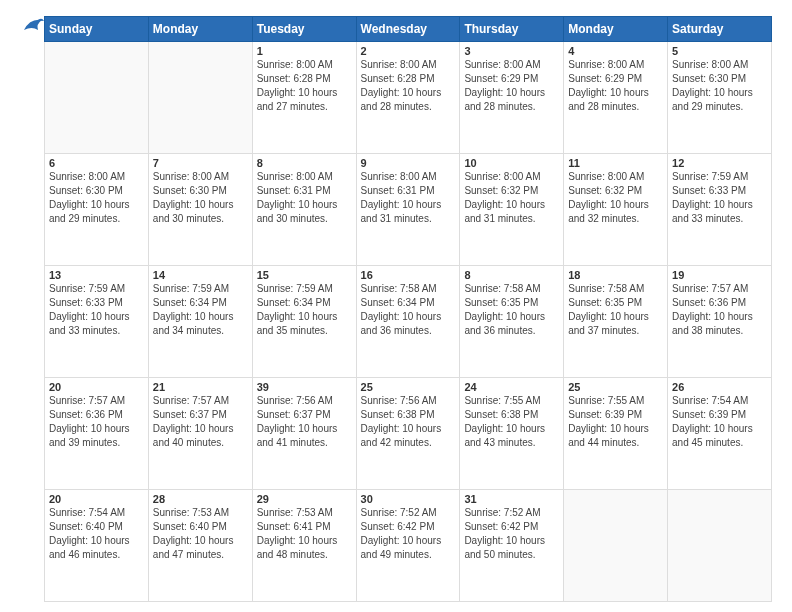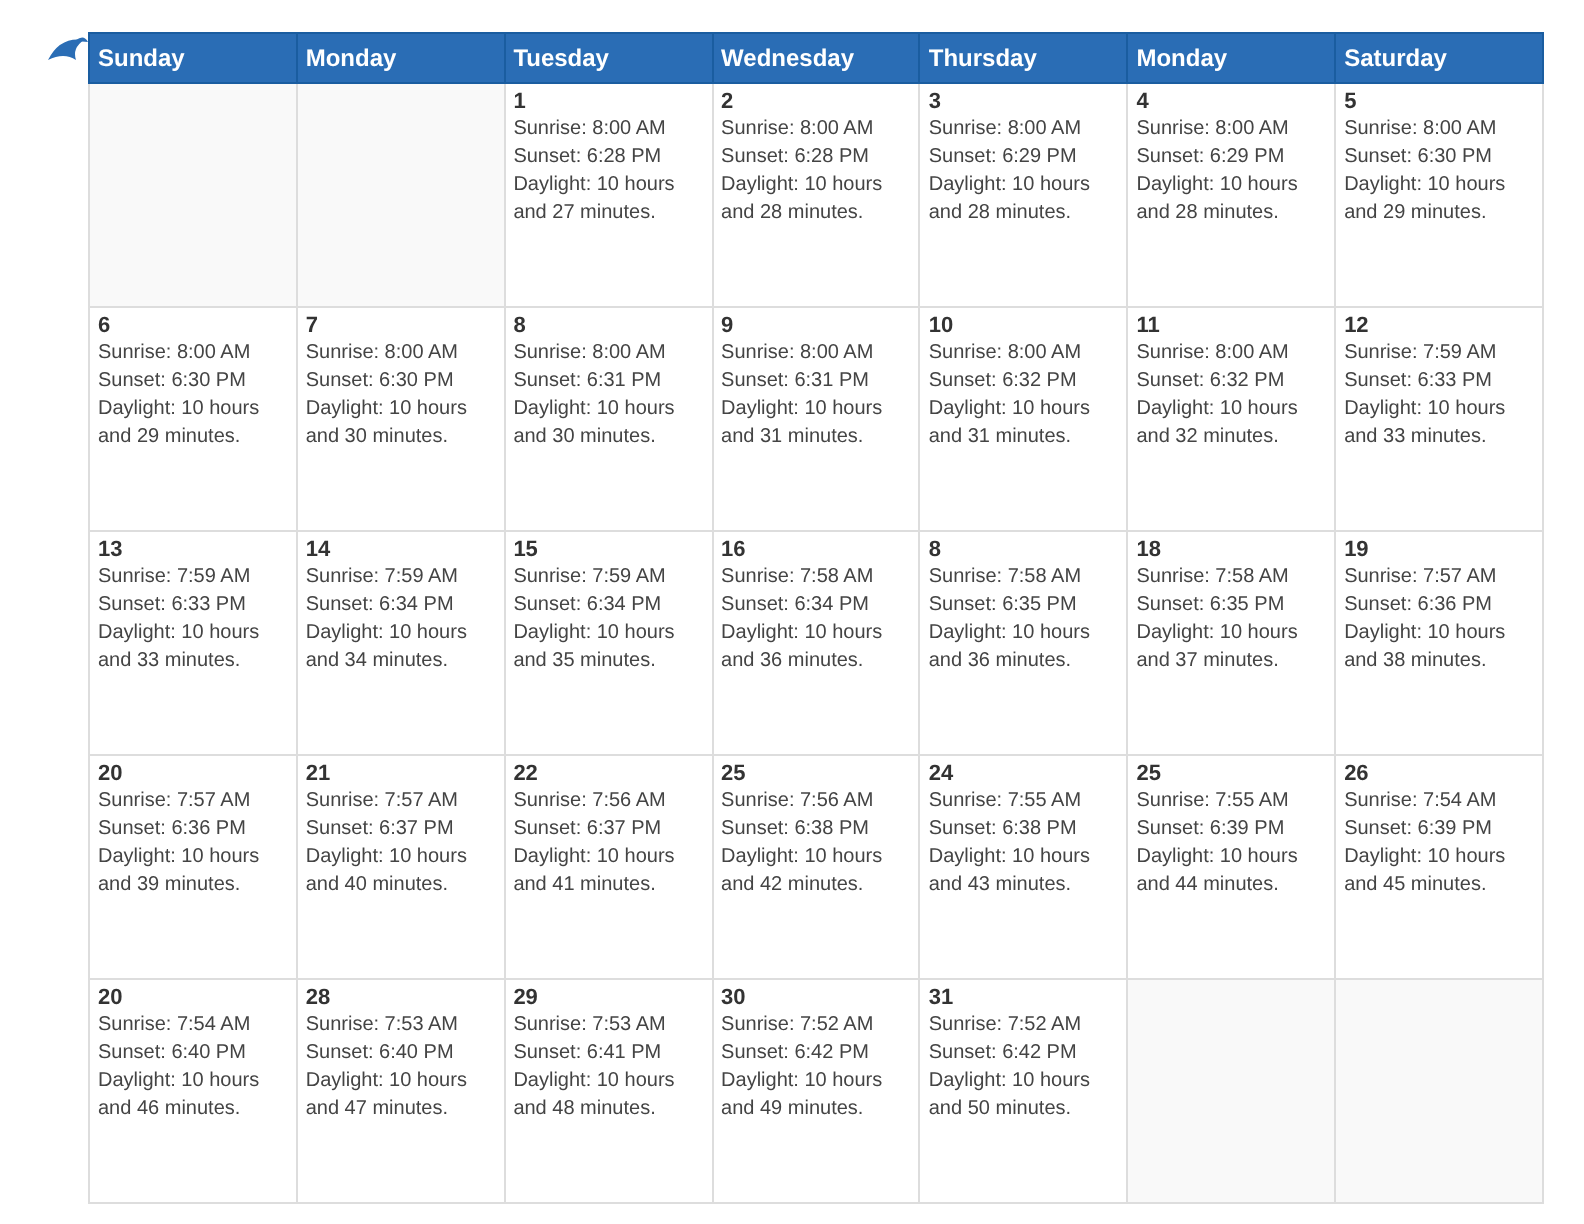--- a/index.html
+++ b/index.html
@@ -291,7 +291,7 @@
 and 40 minutes.</div>
           </td>
           <td>
-            <span class="day-num">22</span>
+            <span class="day-num">39</span>
             <div class="day-info" style="white-space: pre-line;">Sunrise: 7:56 AM
 Sunset: 6:37 PM
 Daylight: 10 hours

